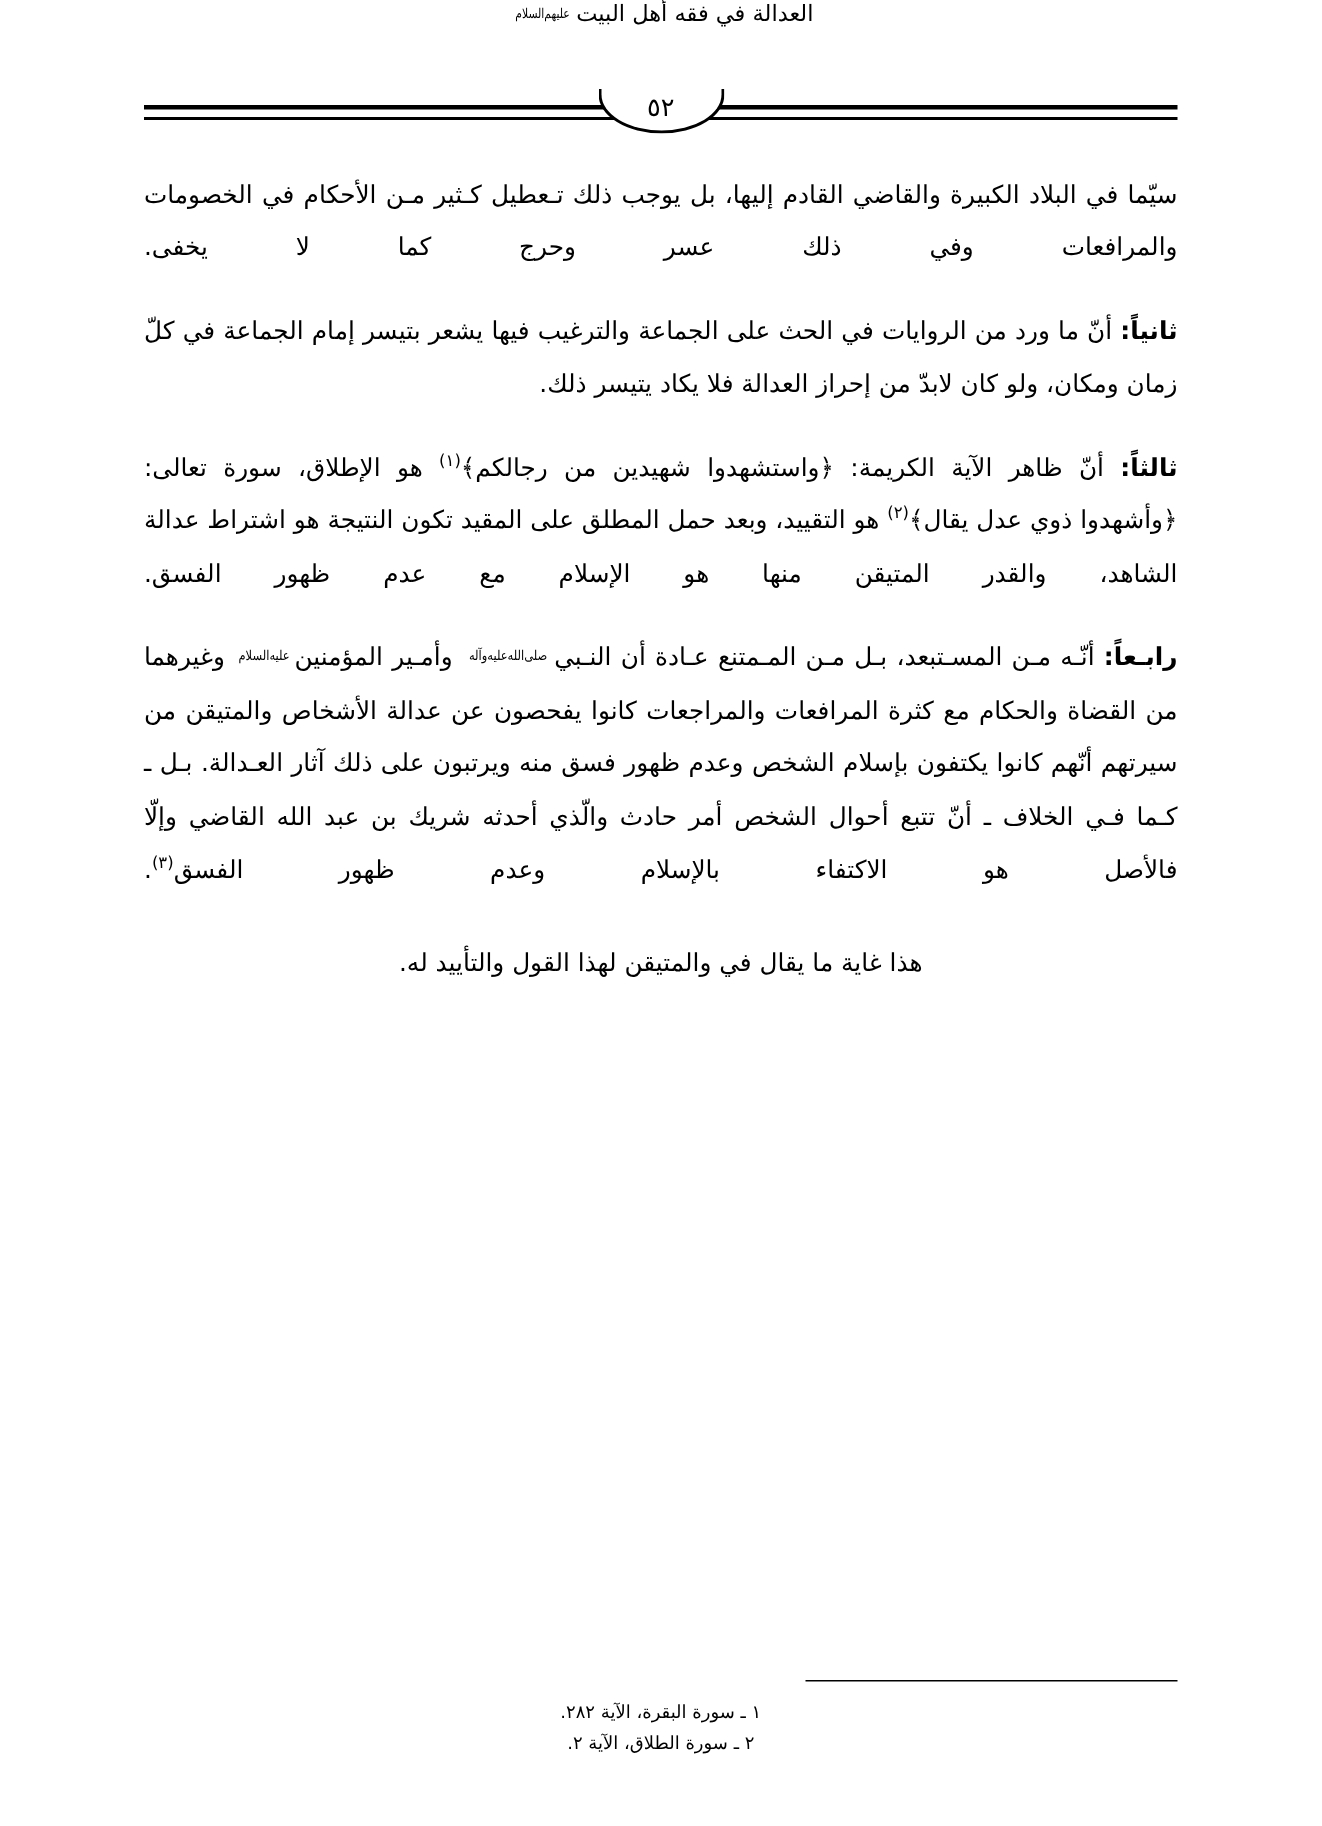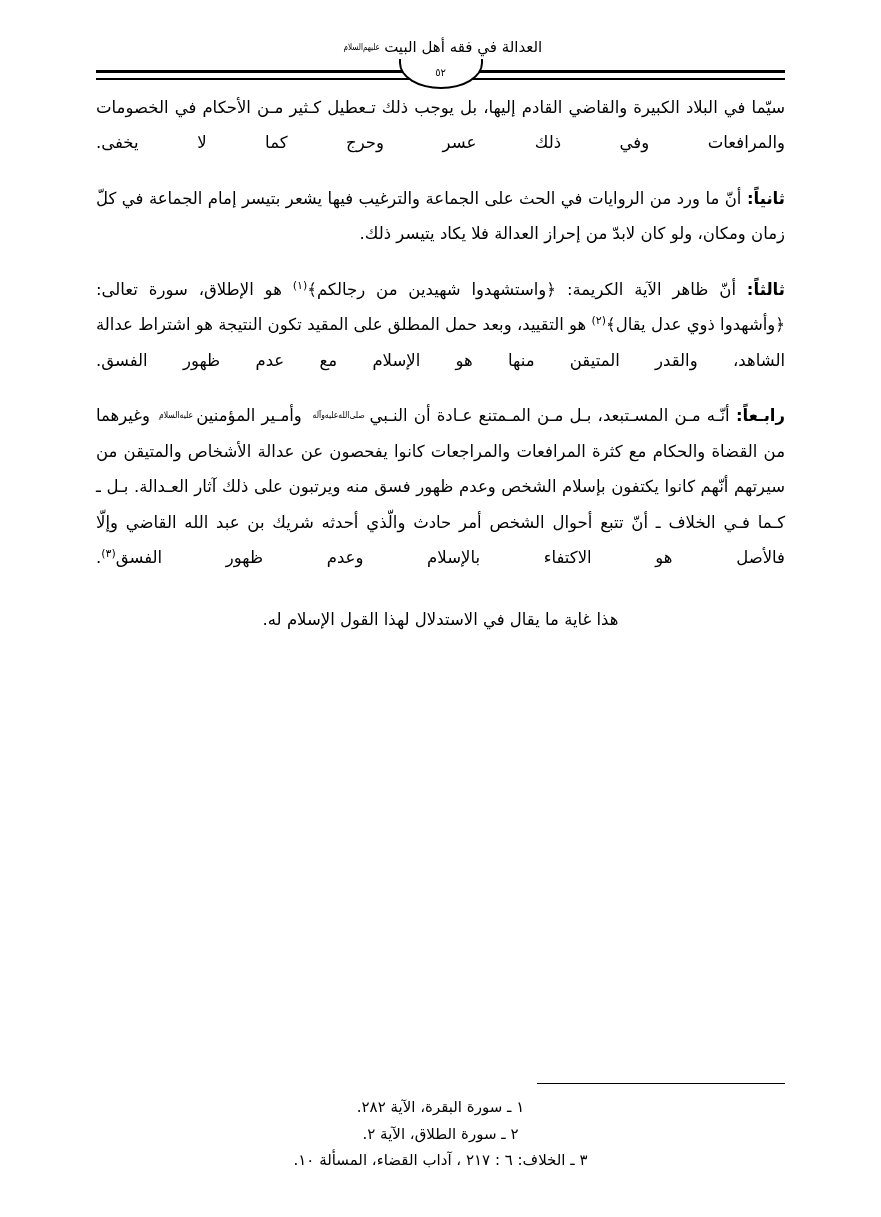--- a/index.html
+++ b/index.html
@@ -26,7 +26,6 @@
   
   .header {
     position: relative;
-    padding-top: 38px;
     height: 62px;
     box-sizing: border-box;
   }

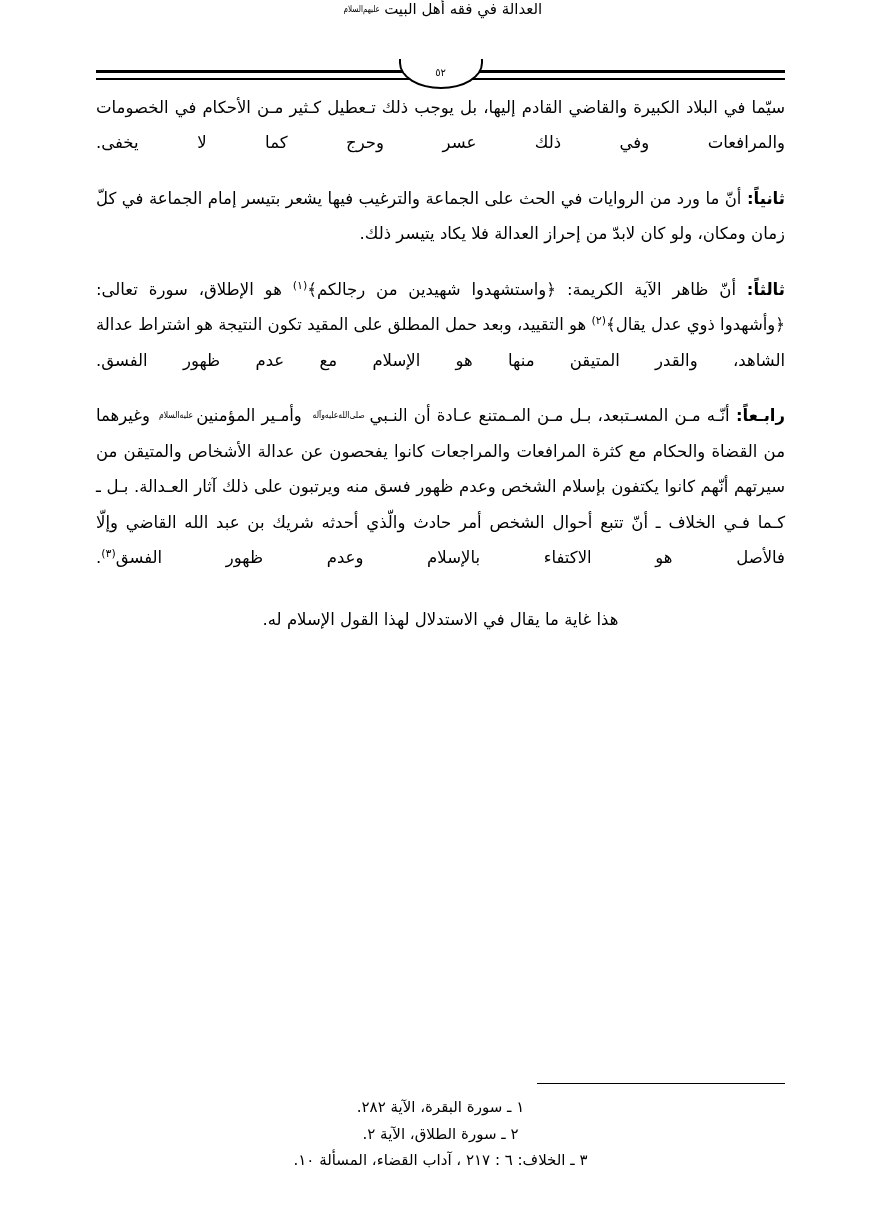--- a/index.html
+++ b/index.html
@@ -80,7 +80,7 @@
     border-top: none;
     text-align: center;
     line-height: 27px;
-    font-size: 10px;
+    font-size: 17px;
     box-sizing: border-box;
   }
 

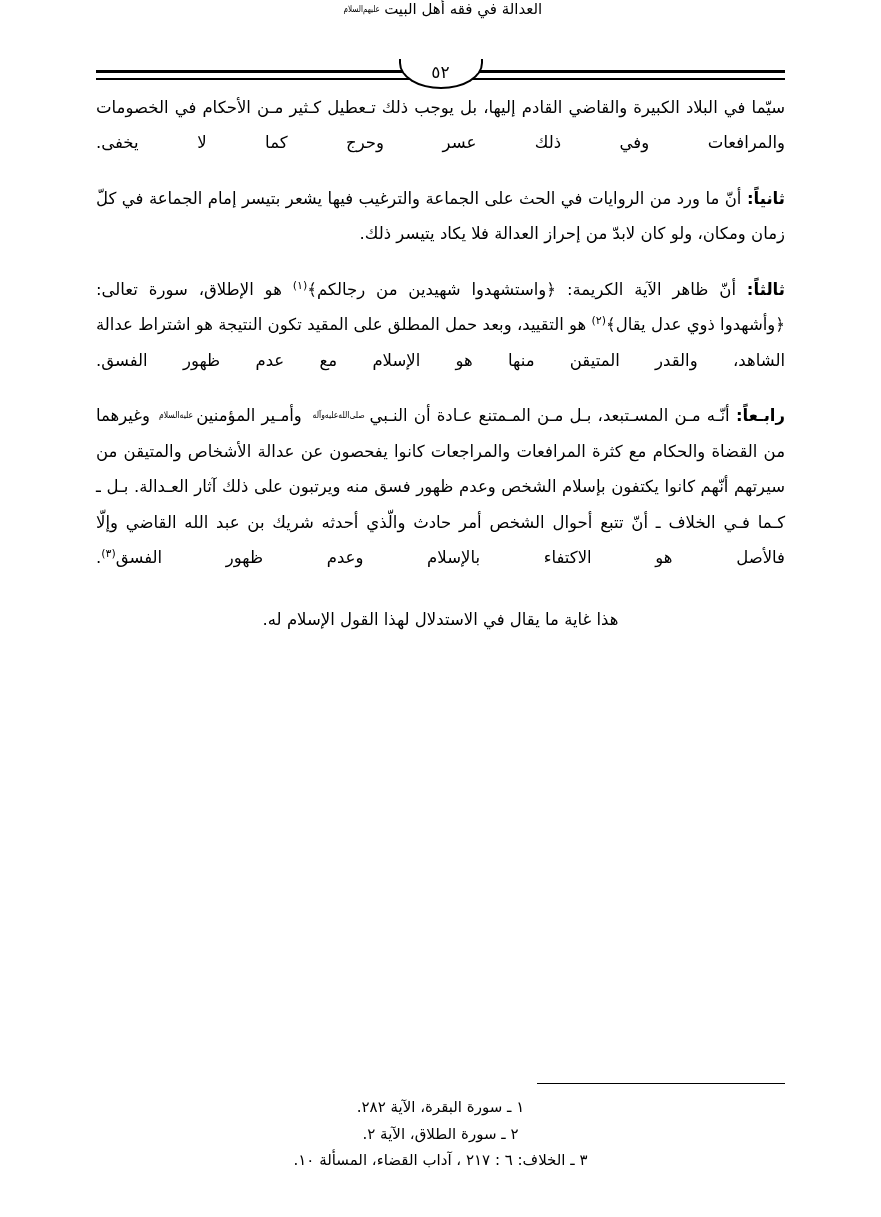--- a/index.html
+++ b/index.html
@@ -86,6 +86,7 @@
 
   
   .content {
+    margin-top: 22px;
     direction: rtl;
     text-align: justify;
     text-align-last: justify;

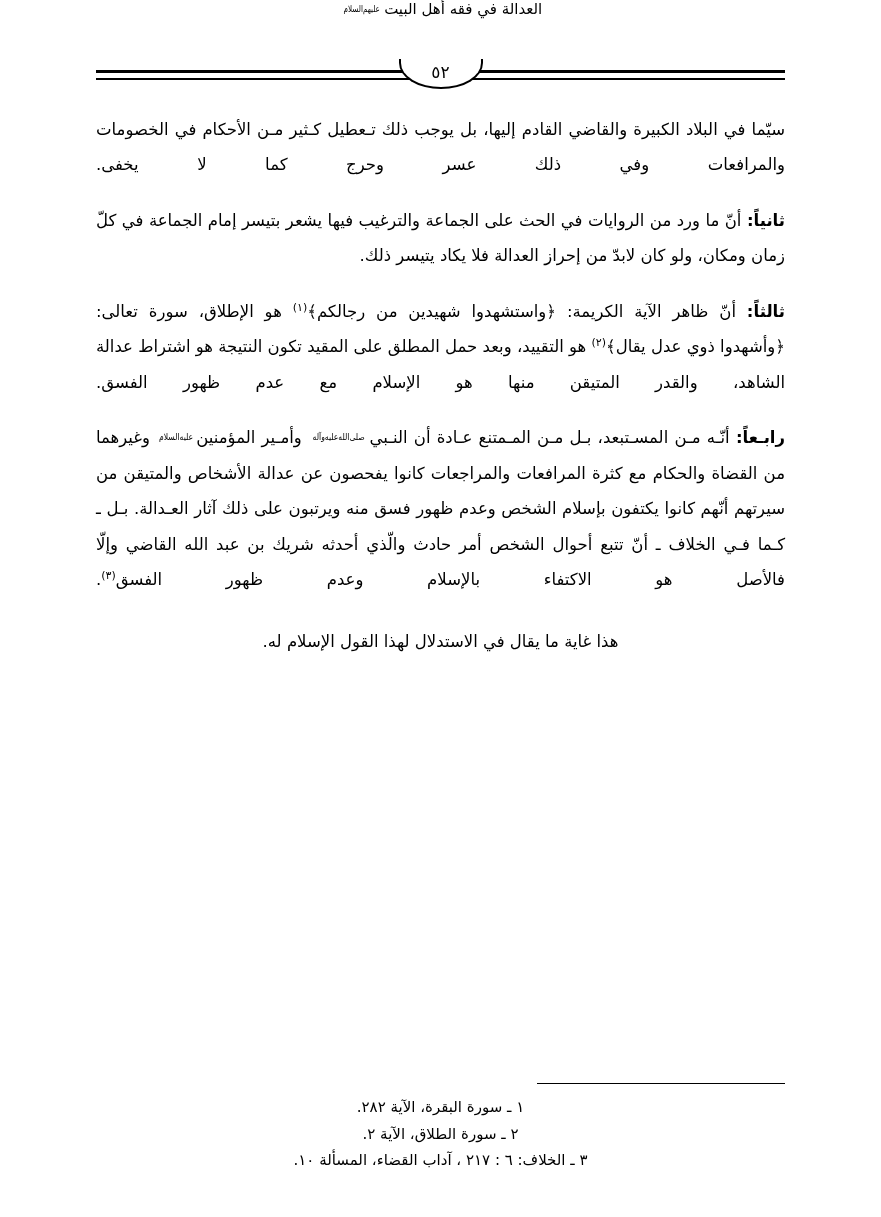--- a/index.html
+++ b/index.html
@@ -188,7 +188,7 @@
     </p>
 
     <p class="closing">
-      <span>هذا غاية ما يقال في الاستدلال لهذا القول الإسلام له.</span>
+      <span>هذا غاية ما يقال في والمتيقن لهذا القول والتأييد له.</span>
     </p>
 
   </div>

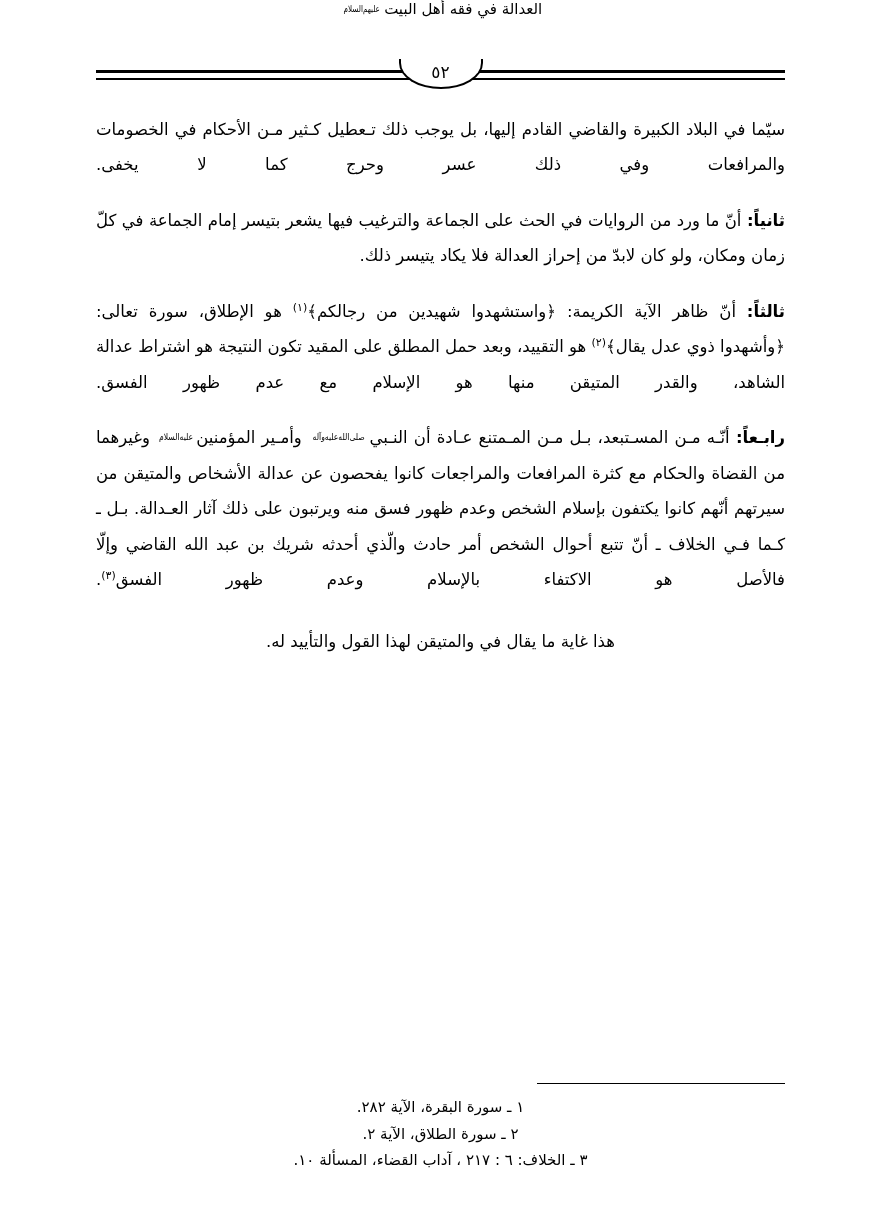--- a/index.html
+++ b/index.html
@@ -137,7 +137,7 @@
     margin: 0 0 10px auto;
   }
   .footnotes .fn {
-    font-size: 15px;
+    font-size: 12px;
     line-height: 1.75;
     text-align: center;
     margin: 0;

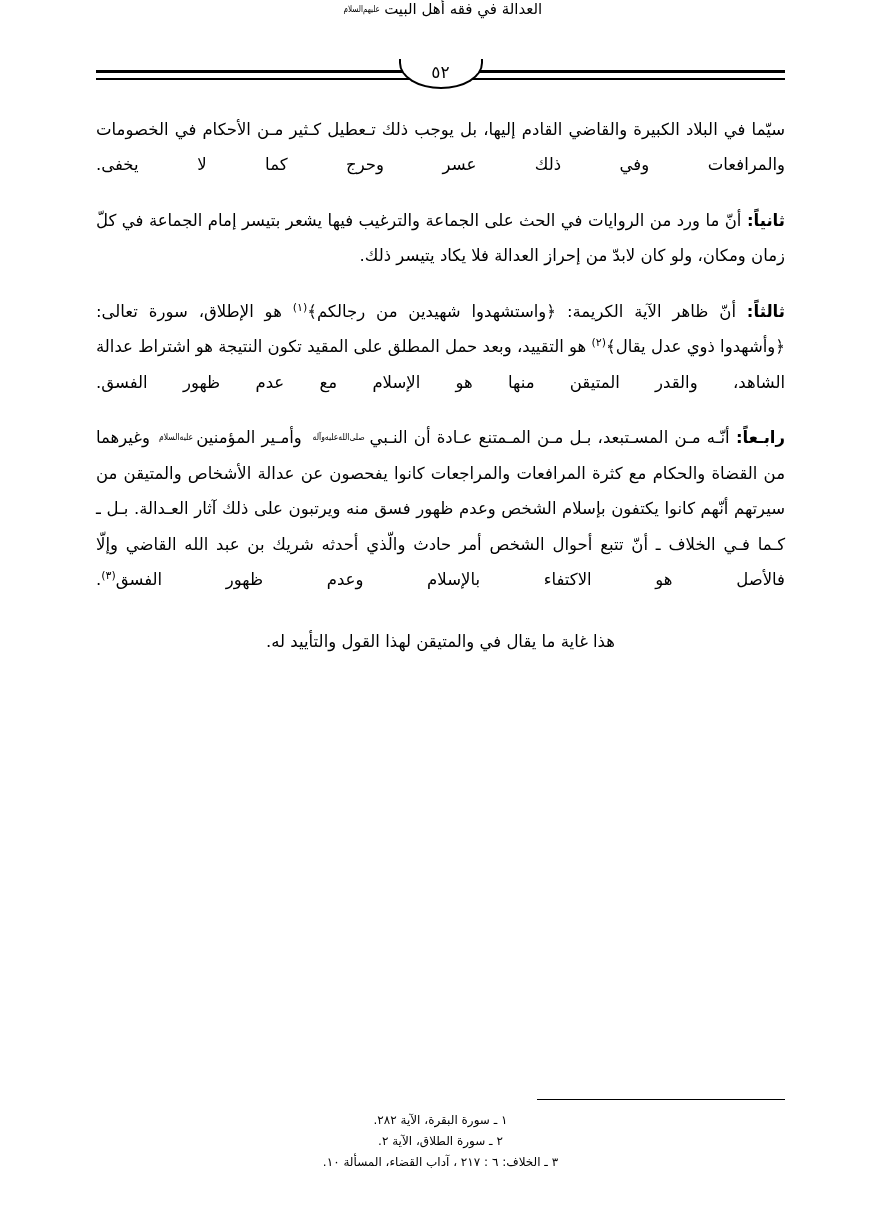--- a/index.html
+++ b/index.html
@@ -197,7 +197,6 @@
     <div class="footnote-rule"></div>
     <p class="fn">١ ـ سورة البقرة، الآية ٢٨٢.</p>
     <p class="fn">٢ ـ سورة الطلاق، الآية ٢.</p>
-    <p class="fn">٣ ـ الخلاف: ٦ : ٢١٧ ، آداب القضاء، المسألة ١٠.</p>
   </div>
 
 </div>

